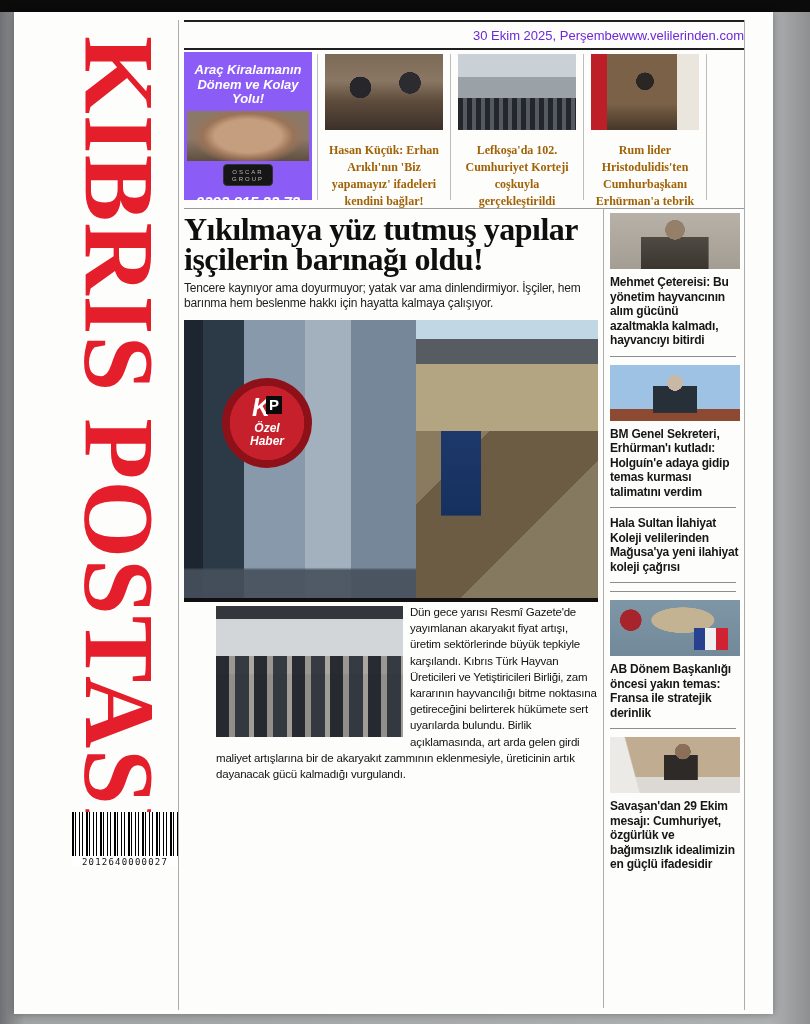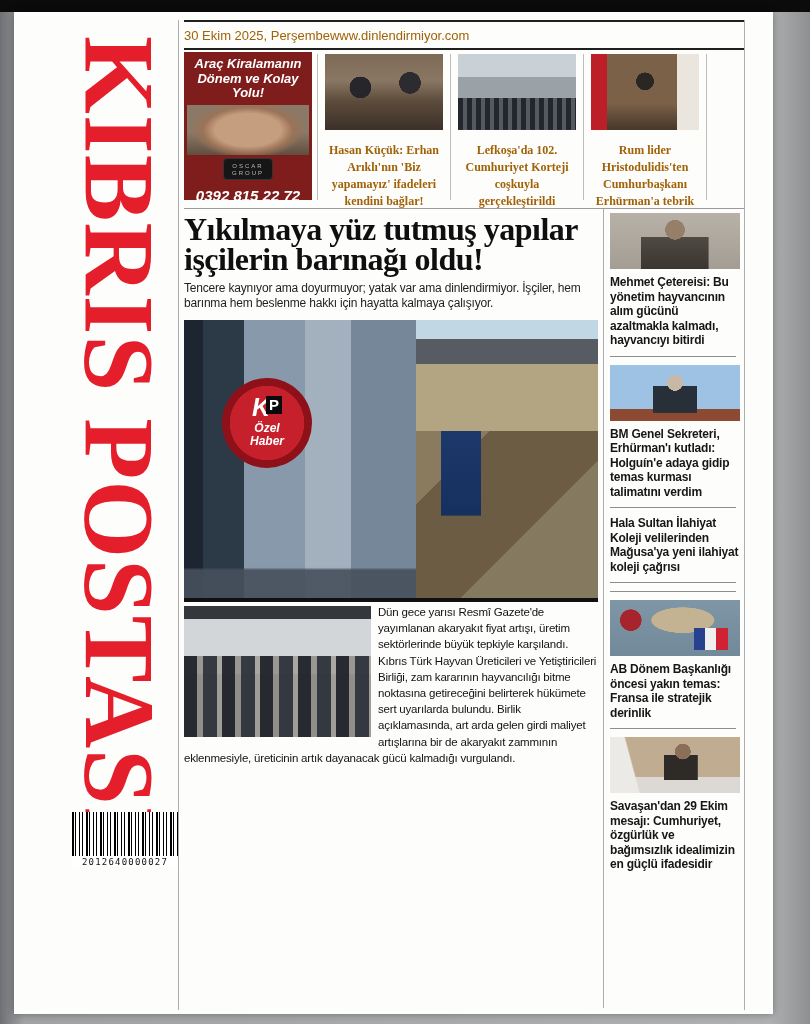--- a/index.html
+++ b/index.html
@@ -36,8 +36,8 @@
   .topbar{
     position:absolute;left:170px;top:8px;width:560px;height:26px;
     border-top:2px solid #1f1f1f;border-bottom:2px solid #1f1f1f;
-    display:flex;justify-content:flex-start;align-items:center;
-    font-size:13px;color:#a16207;
+    display:flex;justify-content:flex-end;align-items:center;
+    font-size:13px;color:#6d28d9;
   }
 
   

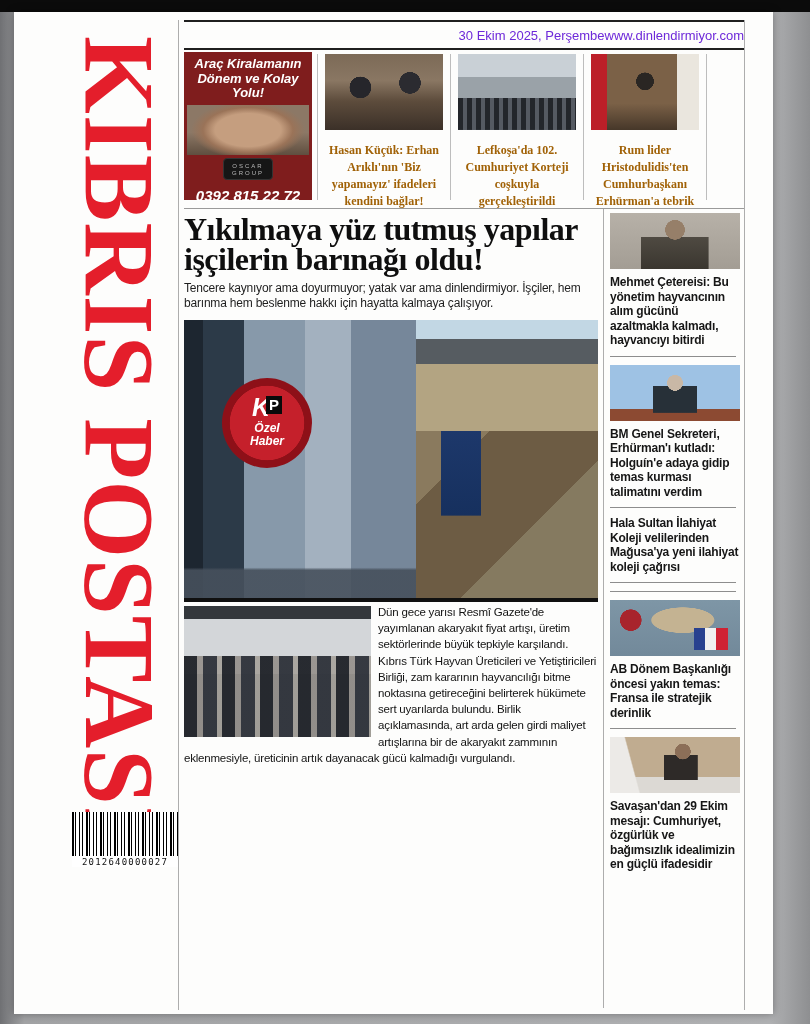--- a/index.html
+++ b/index.html
@@ -111,7 +111,7 @@
 
   <div class="topbar">
     <span>30 Ekim 2025, Perşembe</span>
-    <span>www.dinlendirmiyor.com</span>
+    <span>www.velilerinden.com</span>
   </div>
 
   <div class="top-row">

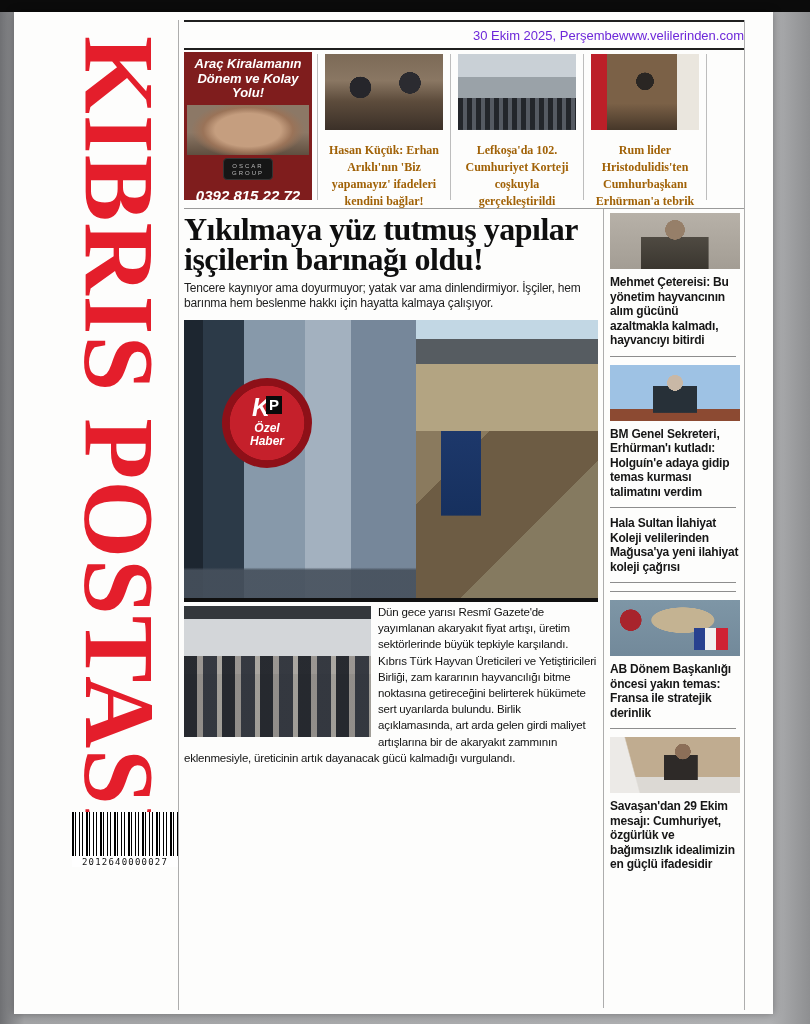--- a/index.html
+++ b/index.html
@@ -43,7 +43,7 @@
   
   .top-row{position:absolute;left:170px;top:40px;width:560px;height:152px;display:flex;}
   .vsep{width:1px;background:#bdbdbd;margin:2px 5px 4px 5px;}
-  .ad{width:128px;height:148px;background:#7f1d1d;color:#fff;text-align:center;padding-top:5px;box-sizing:border-box;}
+  .ad{width:128px;height:148px;background:#8b5cf6;color:#fff;text-align:center;padding-top:11px;box-sizing:border-box;}
   .ad-line{font-style:italic;font-weight:bold;font-size:13px;line-height:14.5px;}
   .img{background-repeat:no-repeat;}
   .img-hands{height:50px;margin:4px 3px 3px;background:radial-gradient(ellipse 60px 30px at 50% 50%,#c59e7f 0 55%,#9a7358 75%,rgba(0,0,0,0) 95%),linear-gradient(180deg,#8c7866 0 55%,#5f4e3f 100%);}

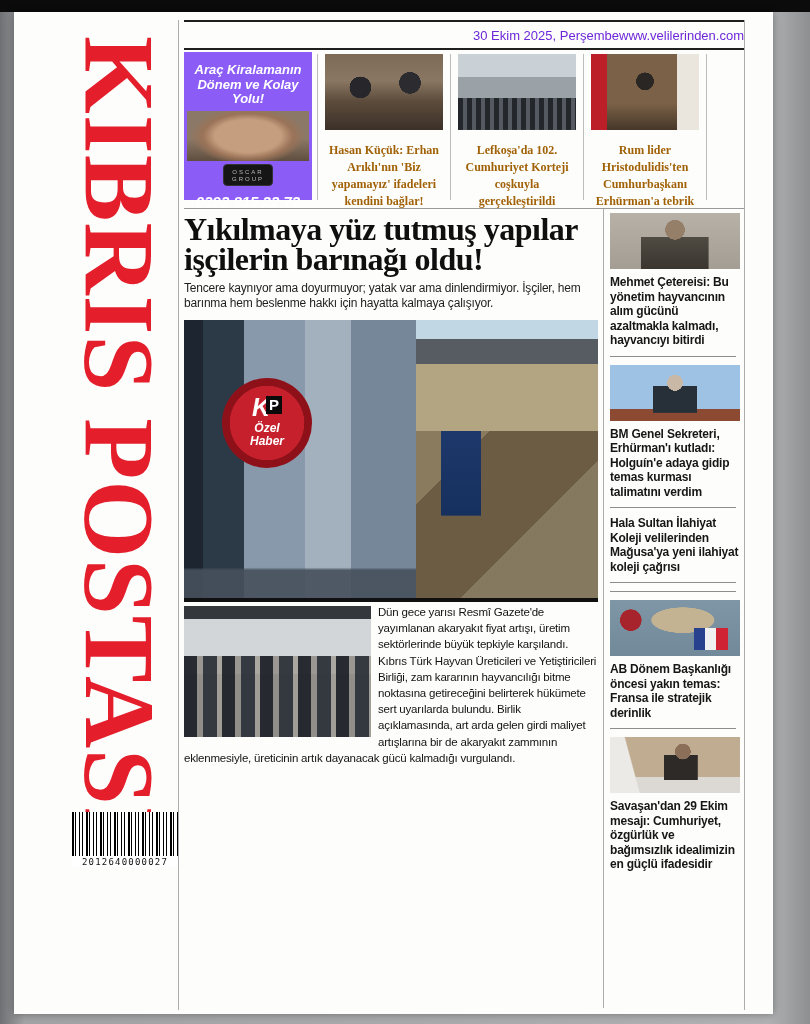--- a/index.html
+++ b/index.html
@@ -75,7 +75,7 @@
   .kp-t{font-style:italic;font-weight:bold;font-size:12px;line-height:13px;}
   .big-head{margin:10px 0 8px;text-align:center;font-family:"Liberation Serif",serif;font-weight:bold;font-size:43px;letter-spacing:-1px;color:#0a0a0a;}
   .big-head span{display:block;line-height:40px;}
-  .bottom{margin-top:2px;}
+  .bottom{margin-top:2px;margin-left:32px;}
   .img-group{float:left;width:187px;height:131px;margin:2px 7px 0 0;
     background:repeating-linear-gradient(90deg,rgba(25,28,34,.92) 0 13px,rgba(108,98,88,.55) 13px 19px,rgba(40,44,52,.92) 19px 33px,rgba(130,120,105,.5) 33px 38px) 0 100%/100% 62% no-repeat,linear-gradient(180deg,#34383c 0 10%,#d3d6d9 10% 52%,#bfc3c6 52% 100%);}
   .body-text{margin:0;font-size:11.5px;line-height:16.2px;letter-spacing:-0.2px;color:#121212;}

